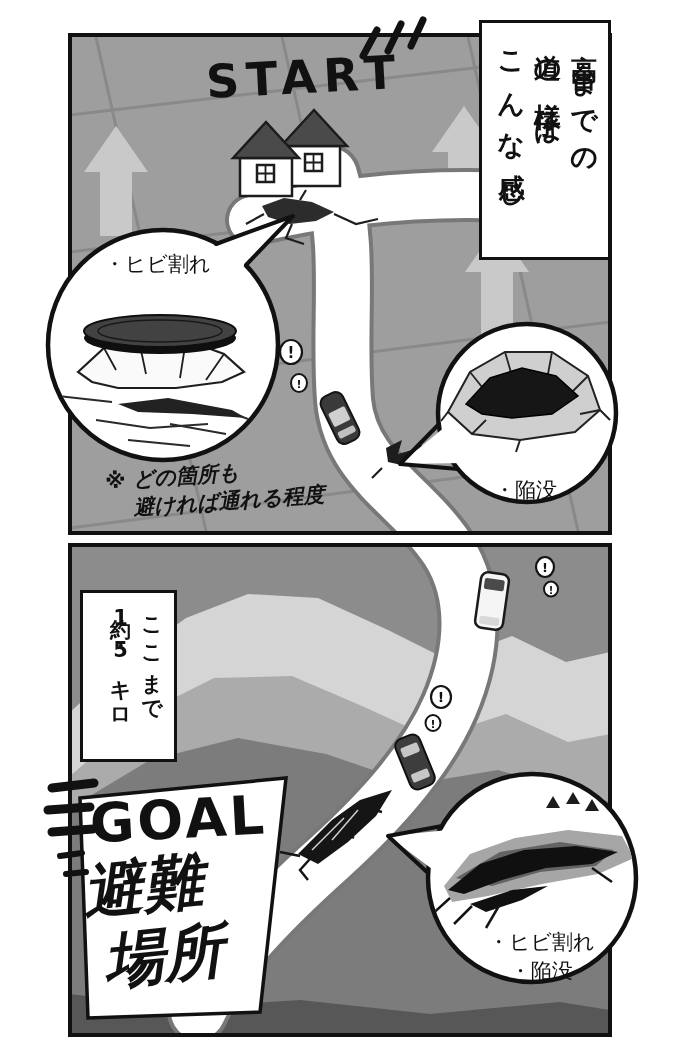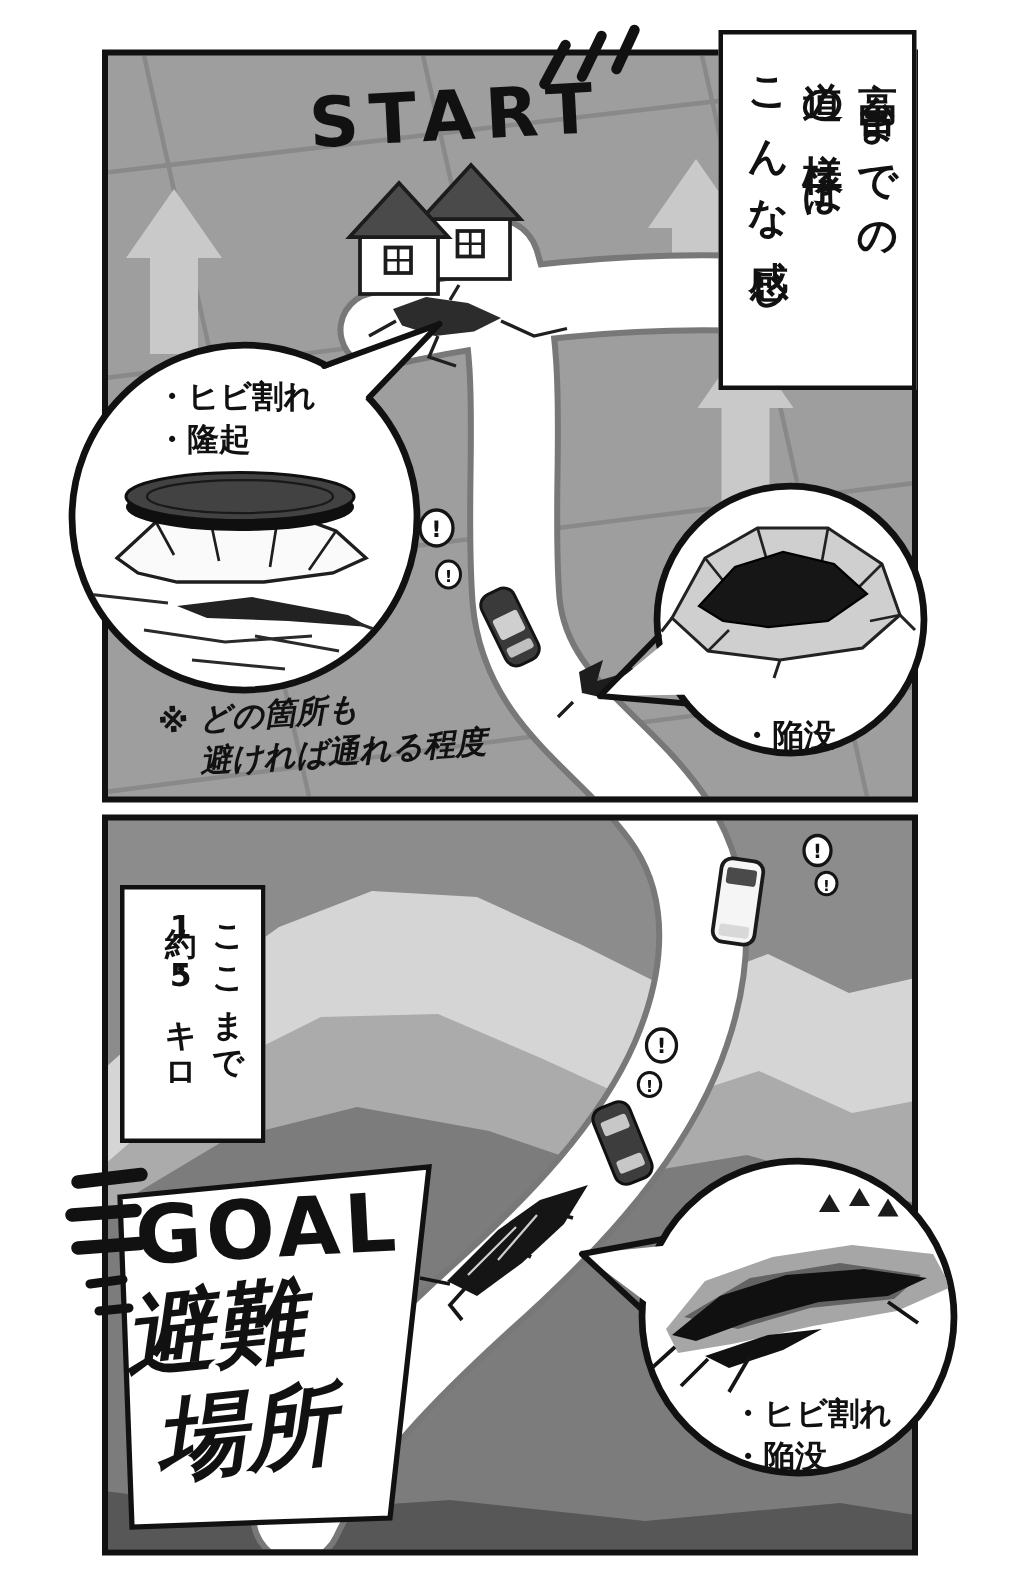--- a/index.html
+++ b/index.html
@@ -38,7 +38,7 @@
     font-weight:600;
   }
 
-  .inset-label { font-size:21px; font-weight:700; line-height:1.4; }
+  .inset-label { font-size:21px; font-weight:400; line-height:1.4;text-align:center; }
   .c1-label { left:104px; top:250px; }
   .c2-label { left:494px; top:476px; }
   .c3-label { left:488px; top:928px; }

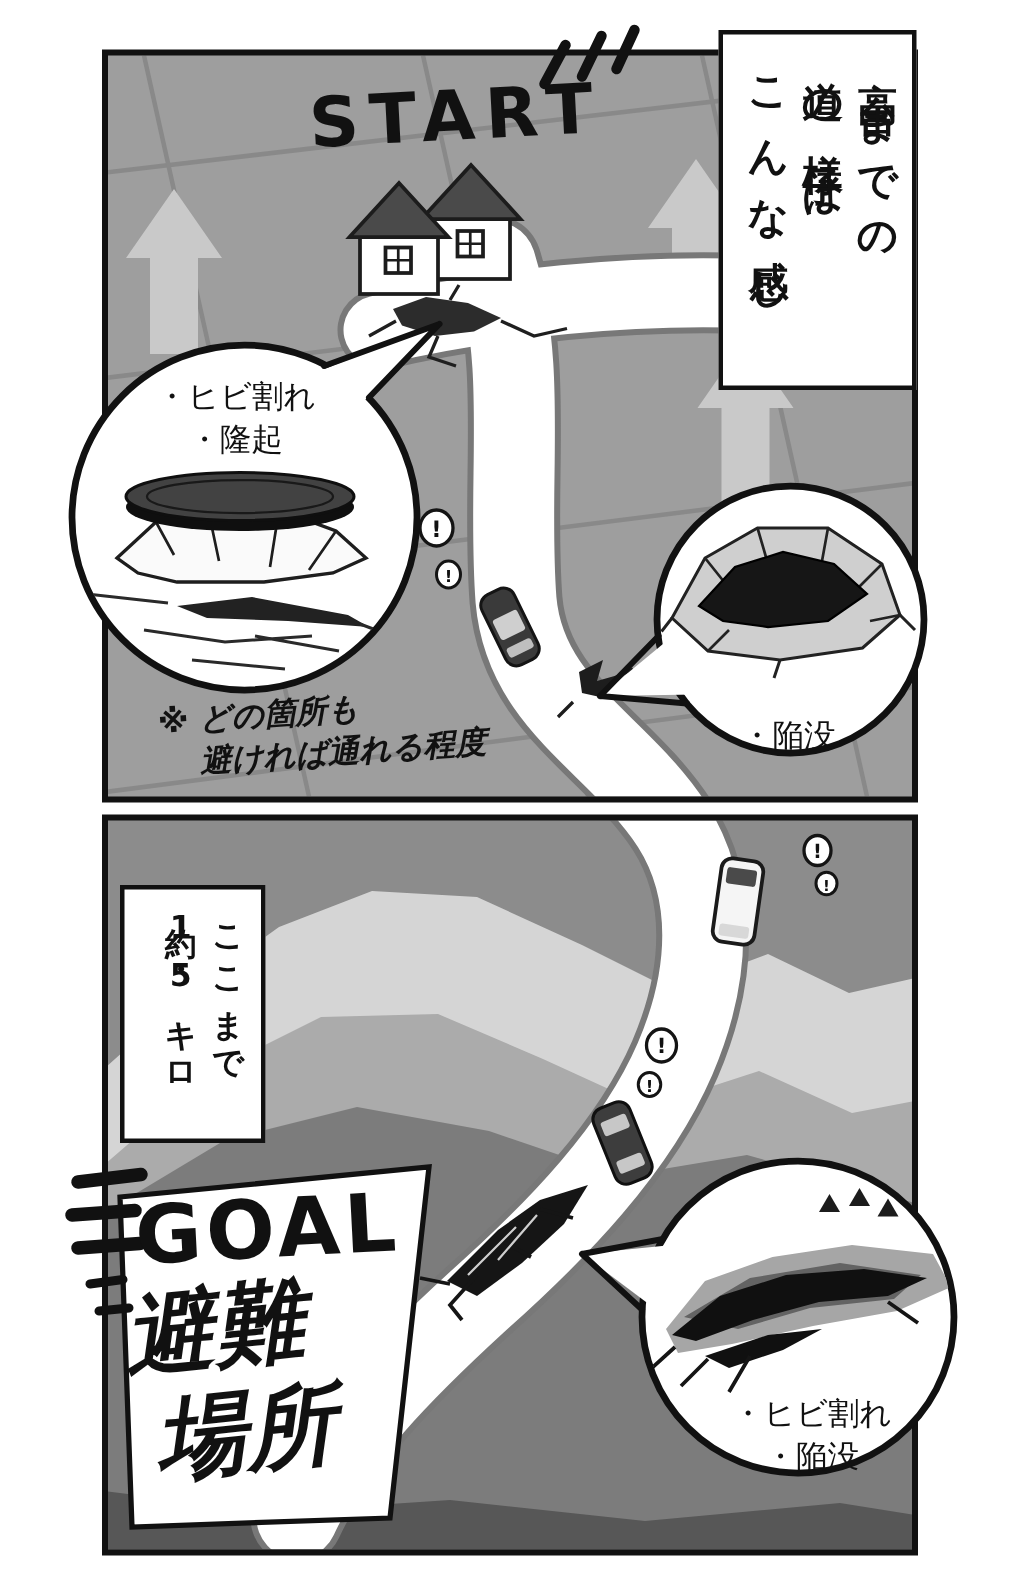--- a/index.html
+++ b/index.html
@@ -275,7 +275,6 @@
 
   <div class="txt inset-label c1-label">
     <div>・ヒビ割れ</div>
-    <div>・隆起</div>
   </div>
 
   <div class="txt caution">

